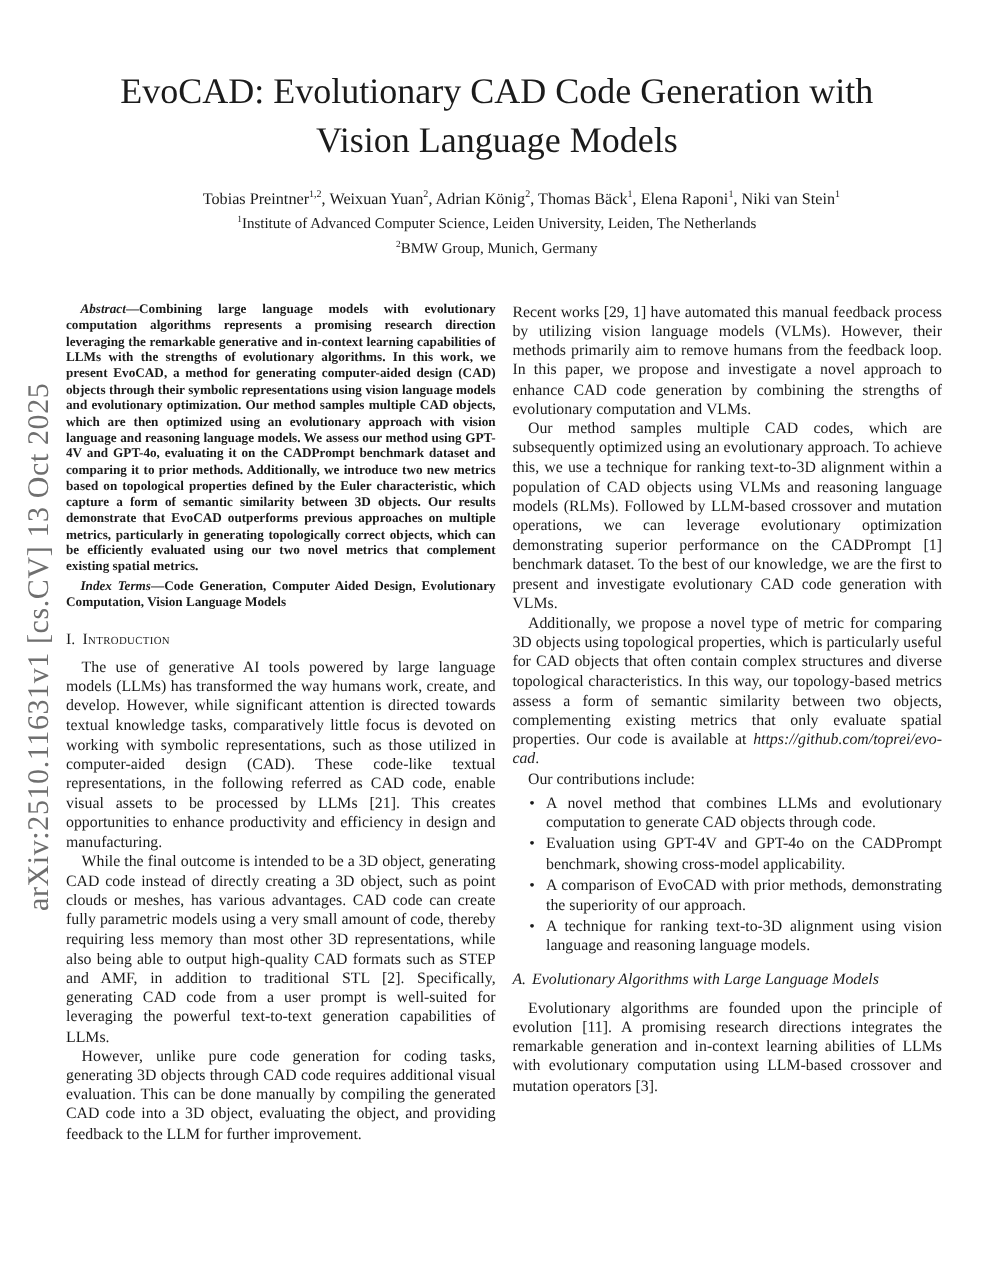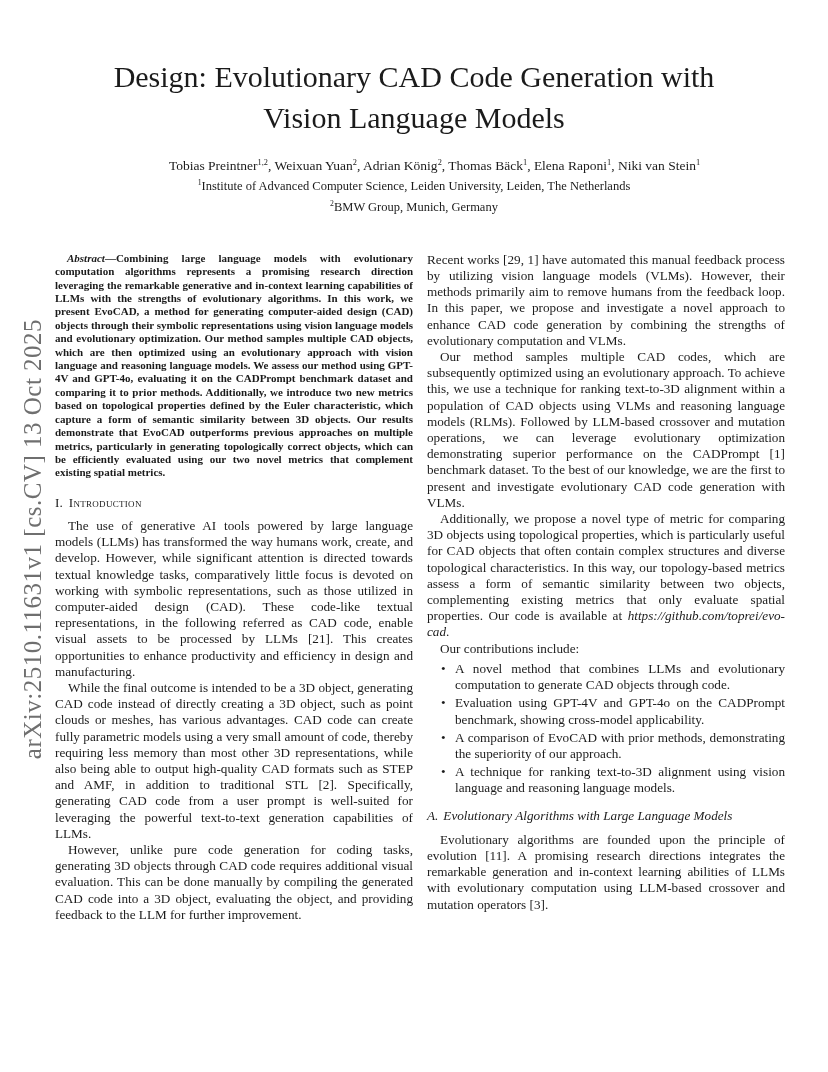--- a/index.html
+++ b/index.html
@@ -108,7 +108,7 @@
 
   <div class="header">
     <h1 style="margin:0; font-weight:400;">
-      <span class="title-line">Design: Evolutionary CAD Code Generation with</span>
+      <span class="title-line">EvoCAD: Evolutionary CAD Code Generation with</span>
       <span class="title-line">Vision Language Models</span>
     </h1>
     <div class="authors">

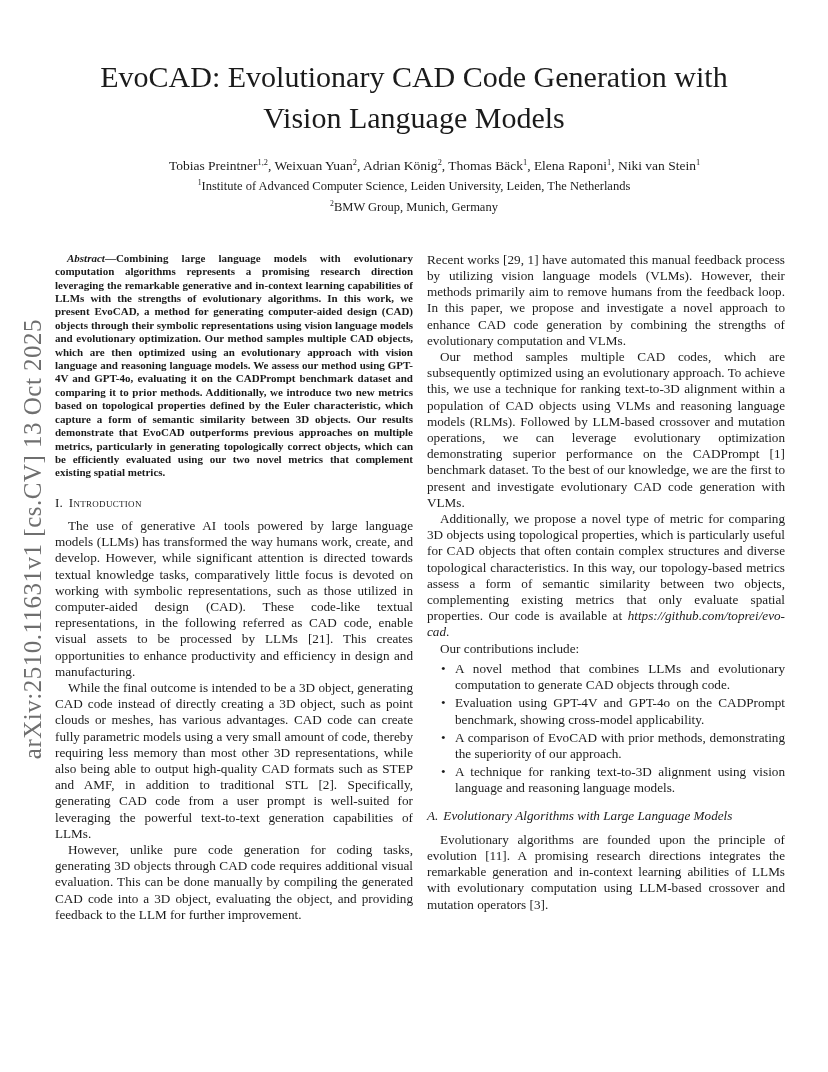--- a/index.html
+++ b/index.html
@@ -126,6 +126,7 @@
 
     <div class="col">
       <p class="abstract-para"><span class="lead-label">Abstract</span><span>—</span><span>Combining large language models with evolutionary computation algorithms represents a promising research direction leveraging the remarkable generative and in-context learning capabilities of LLMs with the strengths of evolutionary algorithms. In this work, we present EvoCAD, a method for generating computer-aided design (CAD) objects through their symbolic representations using vision language models and evolutionary optimization. Our method samples multiple CAD objects, which are then optimized using an evolutionary approach with vision language and reasoning language models. We assess our method using GPT-4V and GPT-4o, evaluating it on the CADPrompt benchmark dataset and comparing it to prior methods. Additionally, we introduce two new metrics based on topological properties defined by the Euler characteristic, which capture a form of semantic similarity between 3D objects. Our results demonstrate that EvoCAD outperforms previous approaches on multiple metrics, particularly in generating topologically correct objects, which can be efficiently evaluated using our two novel metrics that complement existing spatial metrics.</span></p>
+      <p class="index-terms-para"><span class="lead-label">Index Terms</span><span>—</span><span>Code Generation, Computer Aided Design, Evolutionary Computation, Vision Language Models</span></p>
 
       <h2 class="section-heading"><span class="section-number">I.</span><span class="sc">Introduction</span></h2>
 

